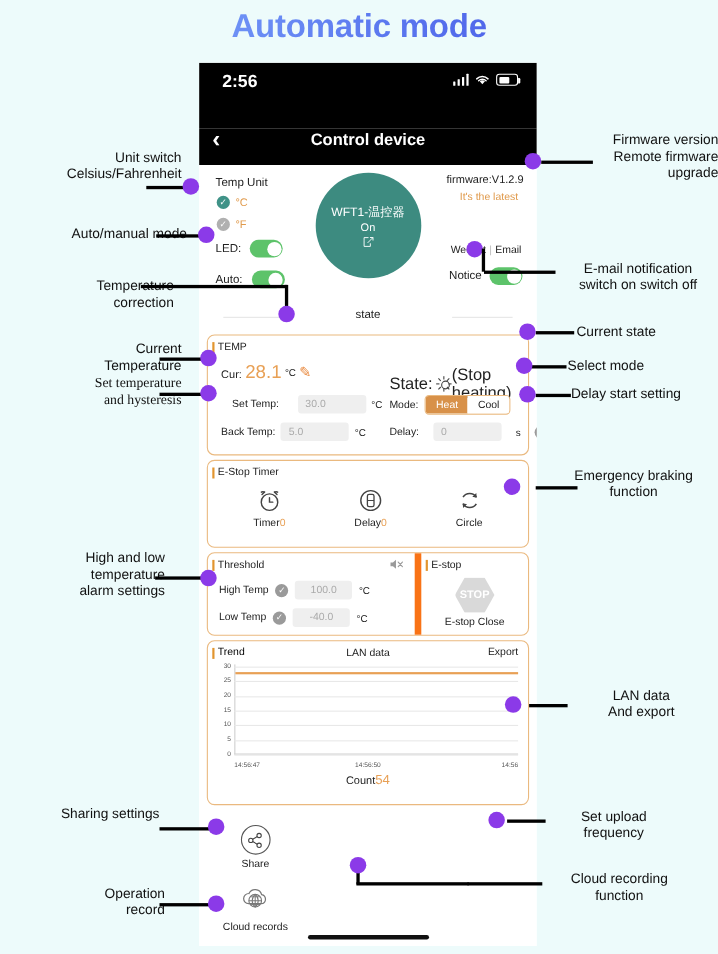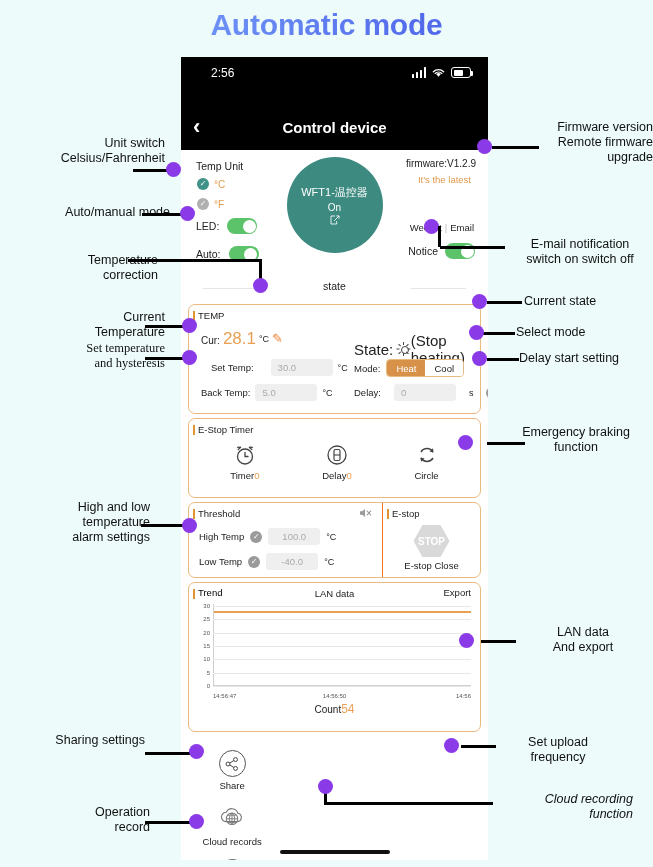--- a/index.html
+++ b/index.html
@@ -34,7 +34,7 @@
     height:60px; background:#000; color:#fff; position:relative;
   }
   #statusbar .clock {
-    position:absolute; left:30px; top:9px; font-size:12px; font-weight:normal;
+    position:absolute; left:21px; top:9px; font-size:16px; font-weight:bold;
   }
   #statusbar .sysicons {
     position:absolute; right:17px; top:10px; display:flex; align-items:center; gap:5px;

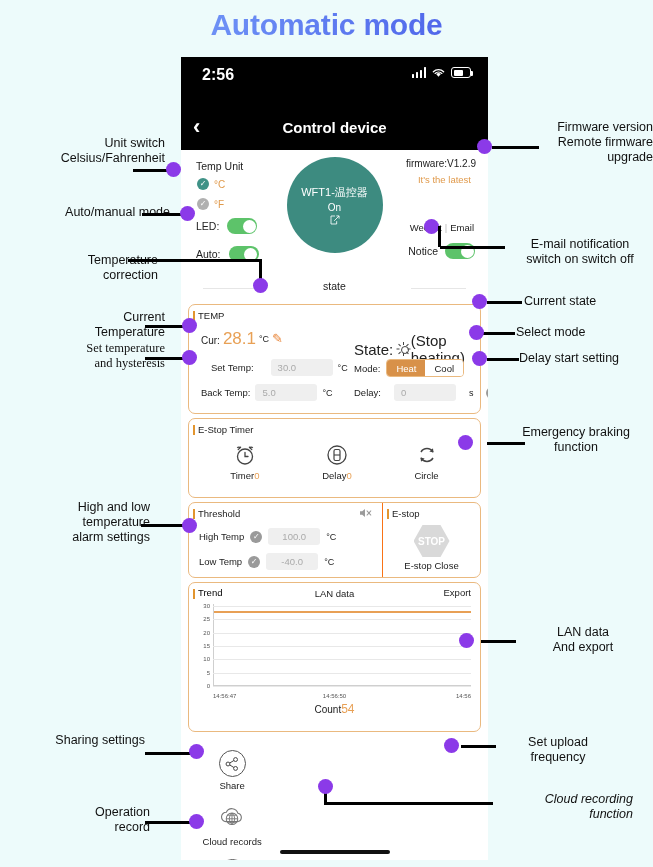--- a/index.html
+++ b/index.html
@@ -142,7 +142,7 @@
 
   
   #thr-wrap{display:flex;margin:4px 7px;border:1px solid #eab97f;border-radius:7px;background:#fff;height:76px;}
-  #thr-left{flex:1 1 auto;position:relative;border-right:1px solid #f97316;}
+  #thr-left{flex:1 1 auto;position:relative;border-right:6px solid #f97316;}
   #thr-right{width:97px;position:relative;}
   #mute-icon{position:absolute;right:9px;top:4px;width:14px;height:12px;}
   .thr-row{position:absolute;display:flex;align-items:center;gap:6px;}

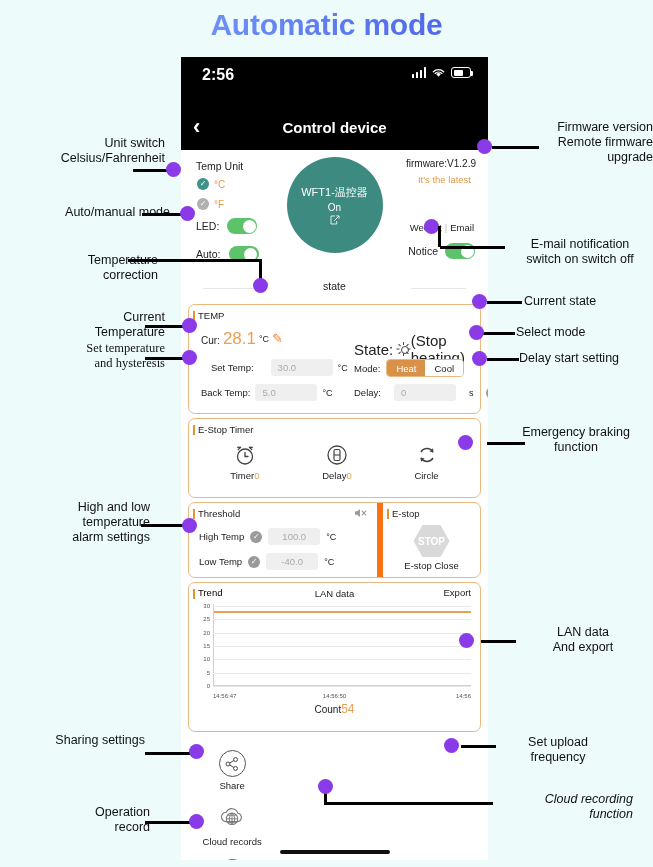--- a/index.html
+++ b/index.html
@@ -589,7 +589,7 @@
 <div class="ldr" style="left:461px;top:745px;width:35px;"></div>
 <div class="dot" style="left:444px;top:738px;"></div>
 
-<div class="ann l" style="left:493px;top:792px;width:140px;text-align:right;font-style:italic;">
+<div class="ann l" style="left:493px;top:792px;width:140px;text-align:center;">
     <div>Cloud recording</div>
     <div>function</div>
   </div>

